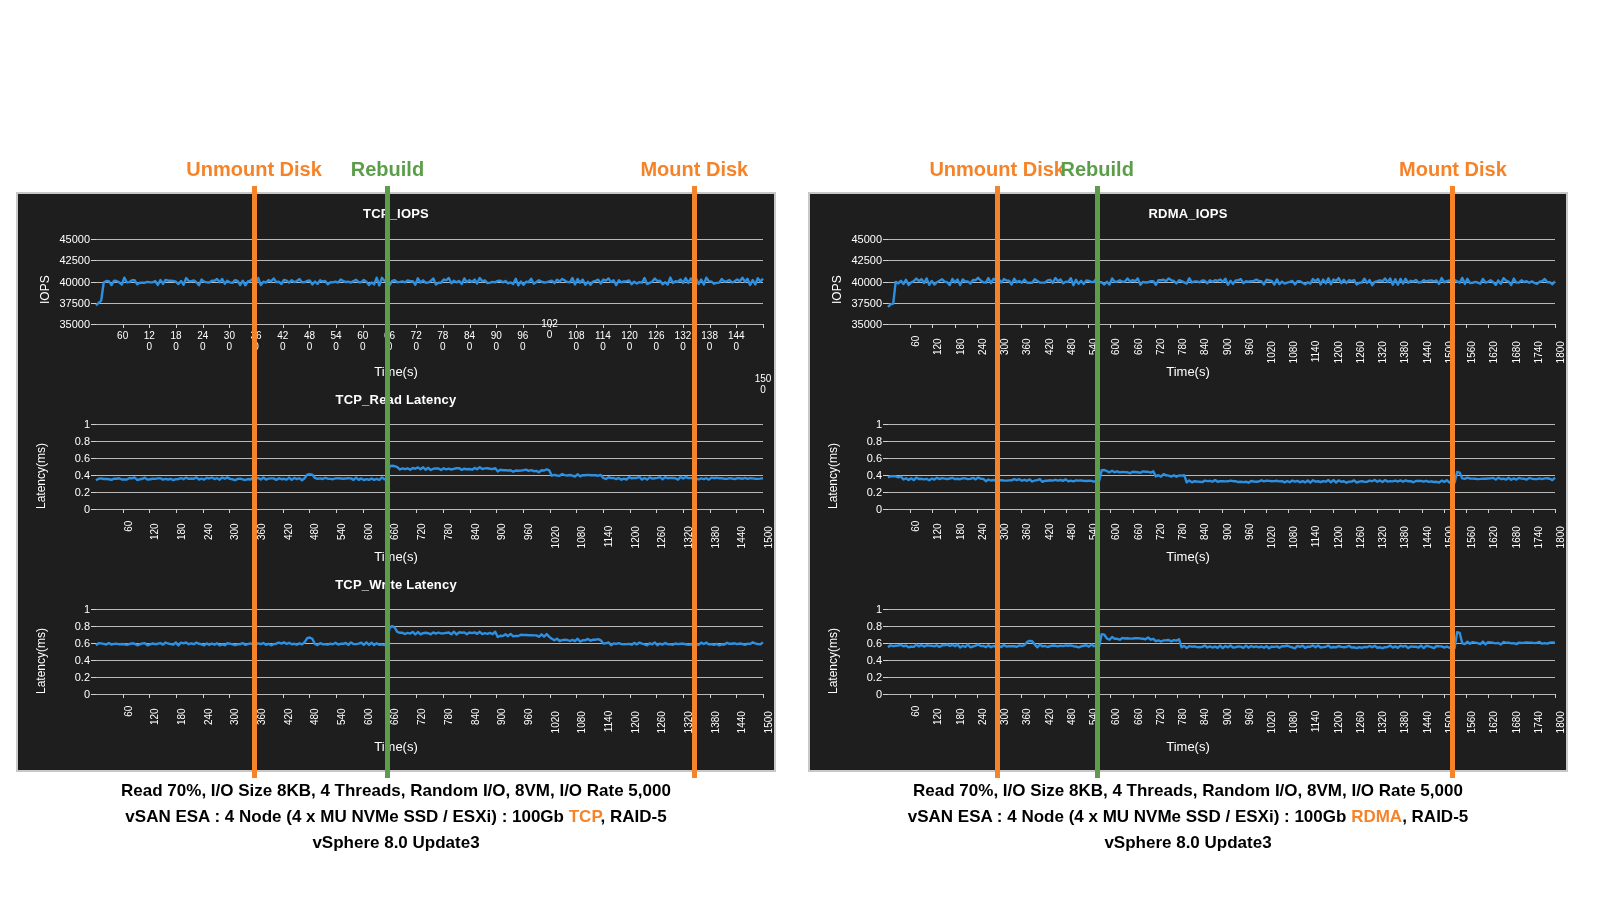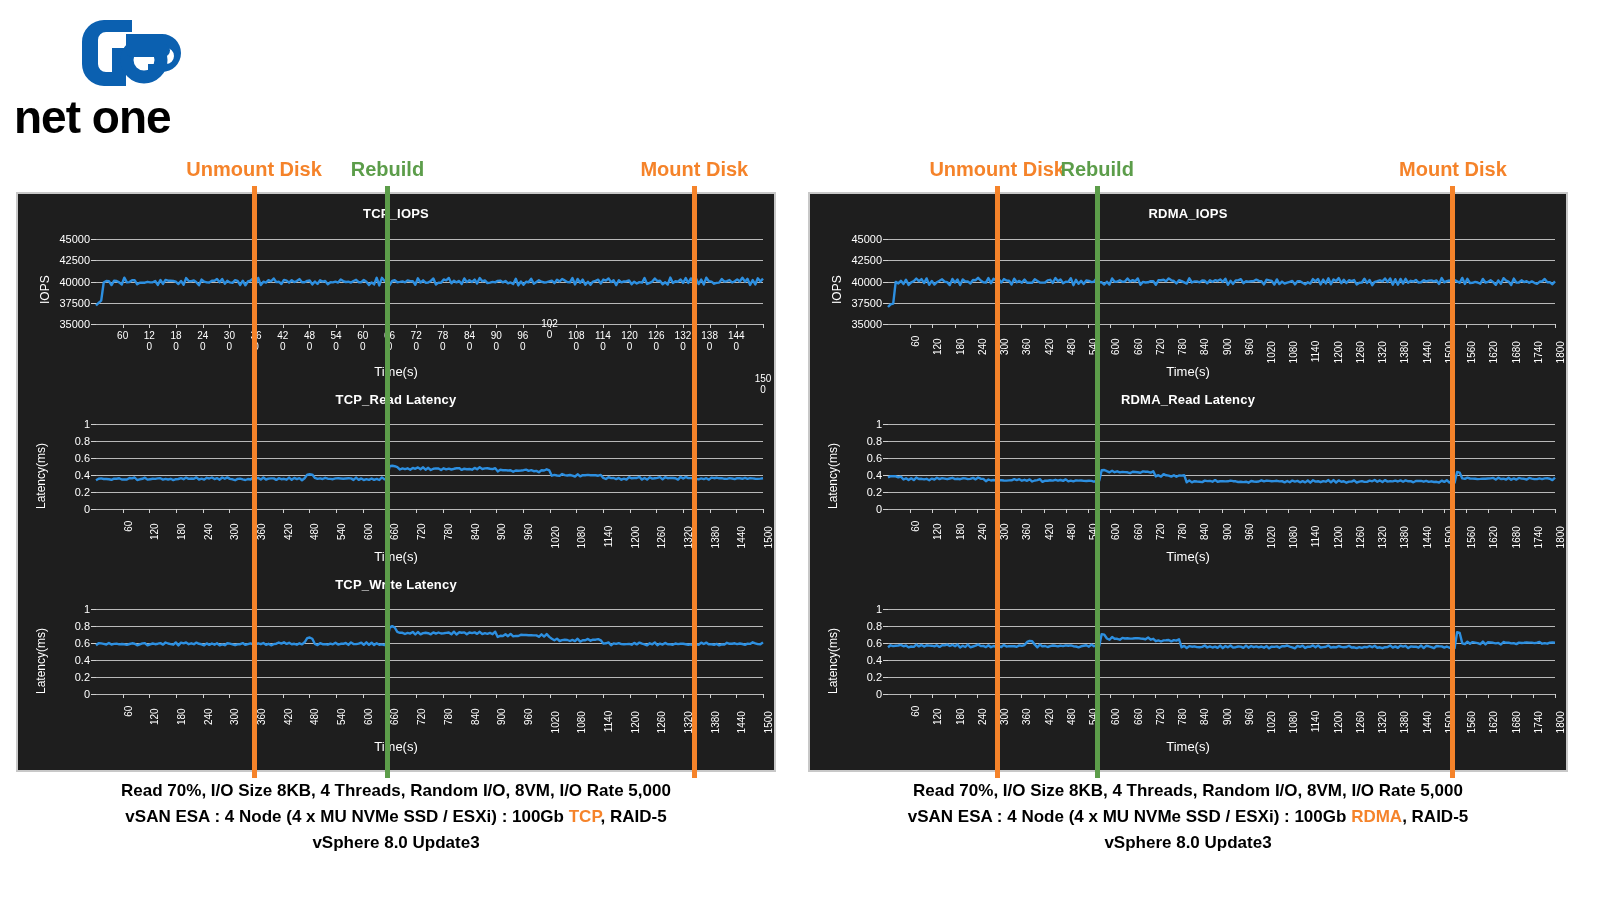--- a/index.html
+++ b/index.html
@@ -58,17 +58,6 @@
 
 <div id="root">
 
-  <div class="logo">
-    <div class="logo-mark">
-      <svg width="130" height="72" viewBox="0 0 130 72">
-        <path d="M34 2 H62 A0 0 0 0 1 62 2 V14 H36 A8 8 0 0 0 28 22 V46 A8 8 0 0 0 36 54 H42 V30 H56 V68 H34 A22 22 0 0 1 12 46 V24 A22 22 0 0 1 34 2 Z" fill="#0B60B0"></path>
-        <path d="M56 30 H96 A8 8 0 0 1 96 46 H78 V54 H92 A19 19 0 0 0 92 16 H56 Z" fill="#0B60B0"></path>
-        <circle cx="74" cy="42" r="17" fill="none" stroke="#0B60B0" stroke-width="13"></circle>
-        <rect x="56" y="26" width="44" height="13" rx="6.5" fill="#0B60B0"></rect>
-      </svg>
-    </div>
-    <div class="logo-word">net one</div>
-  </div>
 
   <div id="panels-host">
       <div class="panel left">

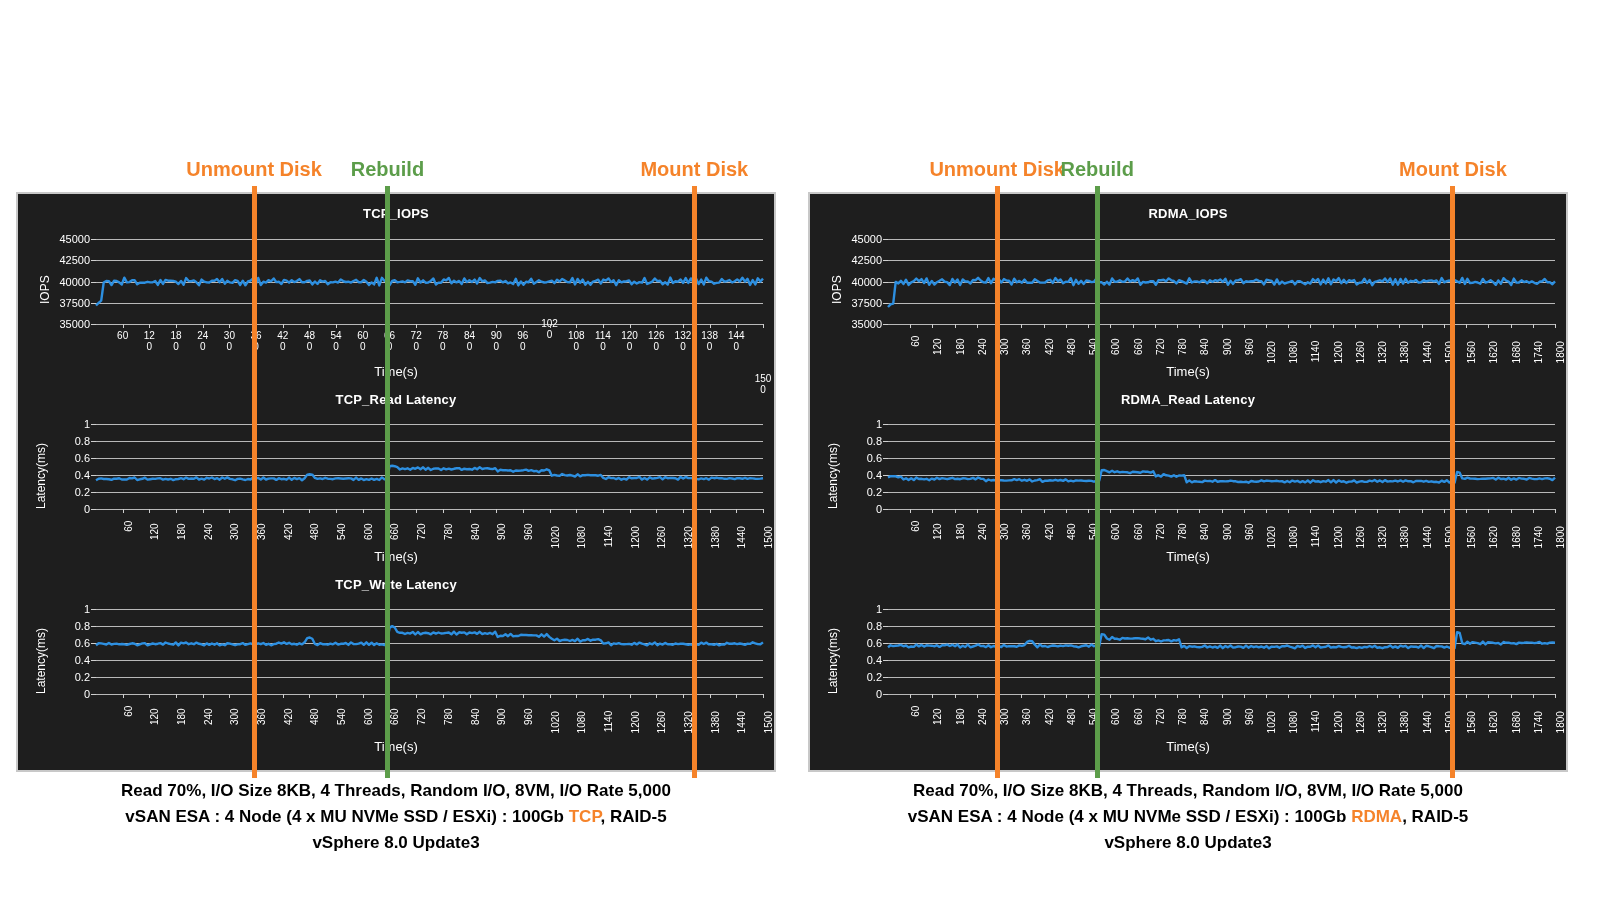--- a/index.html
+++ b/index.html
@@ -395,7 +395,6 @@
         <div class="xtick rot" style="left: 745px; top: 136px;">1800</div>
         <div class="xtick-mark" style="left: 745px; top: 130px;"></div>
         <div class="xlabel" style="top: 170px;">Time(s)</div>
-        <div class="sub-title" style="top: 198px;">RDMA_Read Latency</div>
         <div class="plot" style="left: 78px; top: 230px; width: 667px; height: 85px;">
           <div class="gridline" style="top: 85px;"></div>
           <div class="ytick" style="top: 85px;">0</div>

